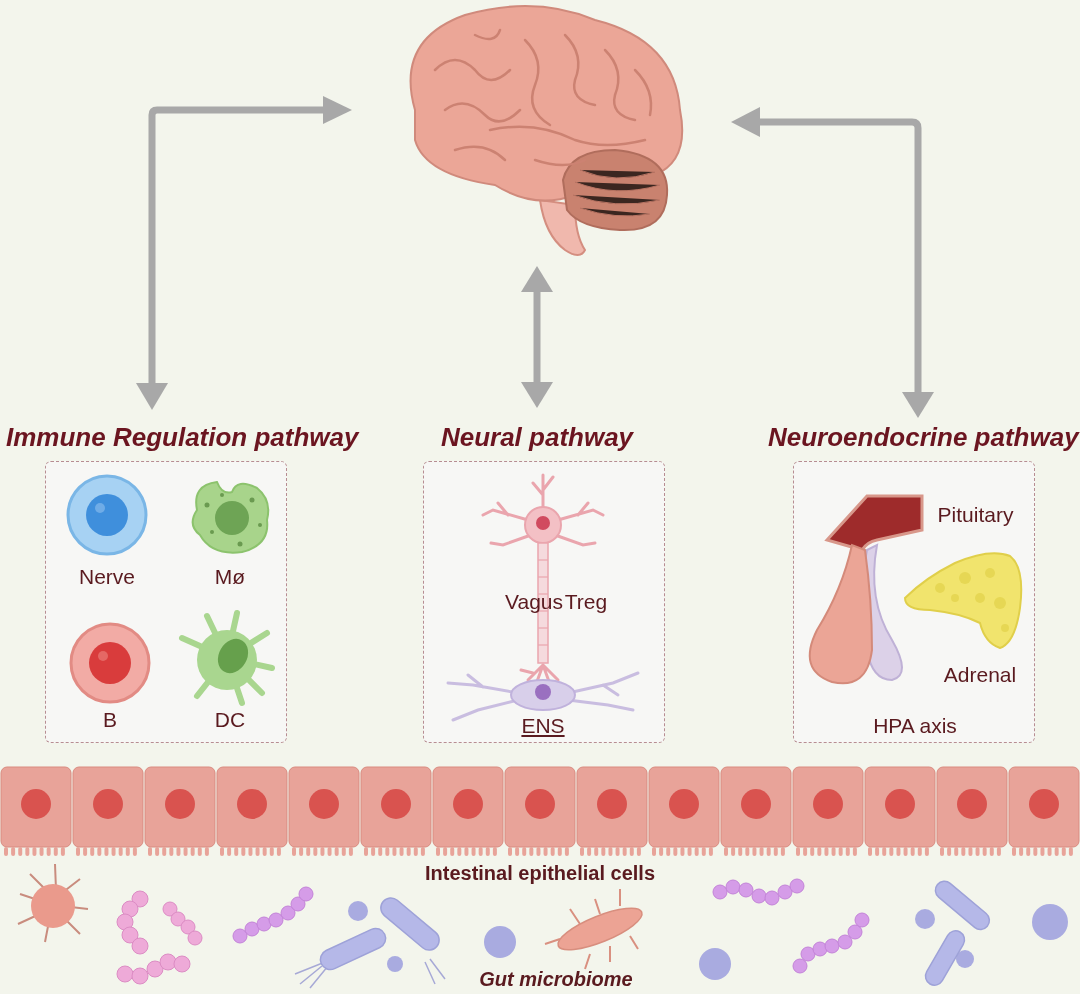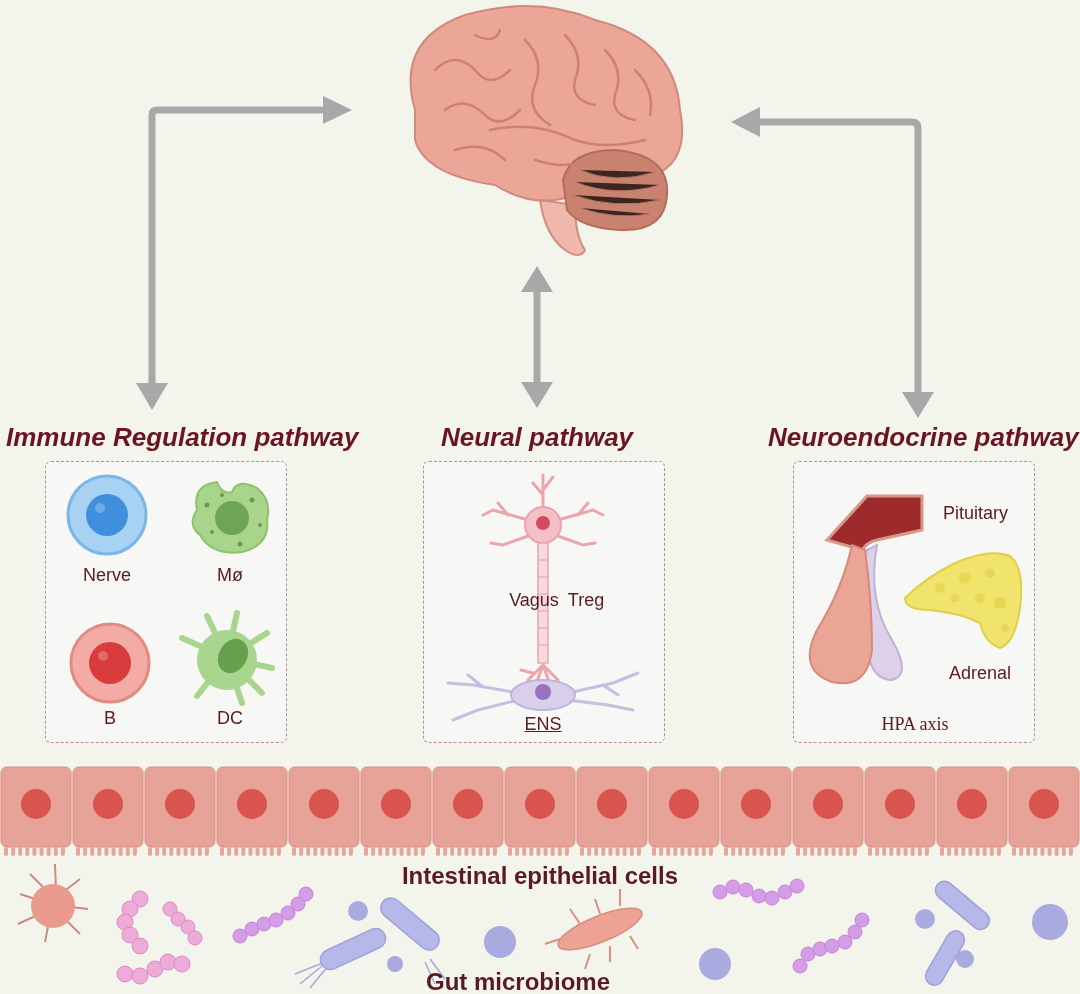--- a/index.html
+++ b/index.html
@@ -8,7 +8,7 @@
   .abs { position:absolute; }
   .heading { position:absolute; font-weight:bold; font-style:italic; font-size:26px; color:#6b1520; white-space:nowrap; text-align:center; }
   .box { position:absolute; border:1.5px dashed #b78d92; border-radius:6px; background:#f7f7f5; }
-  .lbl { position:absolute; font-size:18px; color:#5a1a1f; white-space:nowrap; text-align:center; }
+  .lbl { position:absolute; font-size:21px; color:#5a1a1f; white-space:nowrap; text-align:center; }
   .bold-lbl { position:absolute; font-size:24px; font-weight:bold; color:#5a1a1f; white-space:nowrap; text-align:center; }
   svg { position:absolute; overflow:visible; }
 </style>

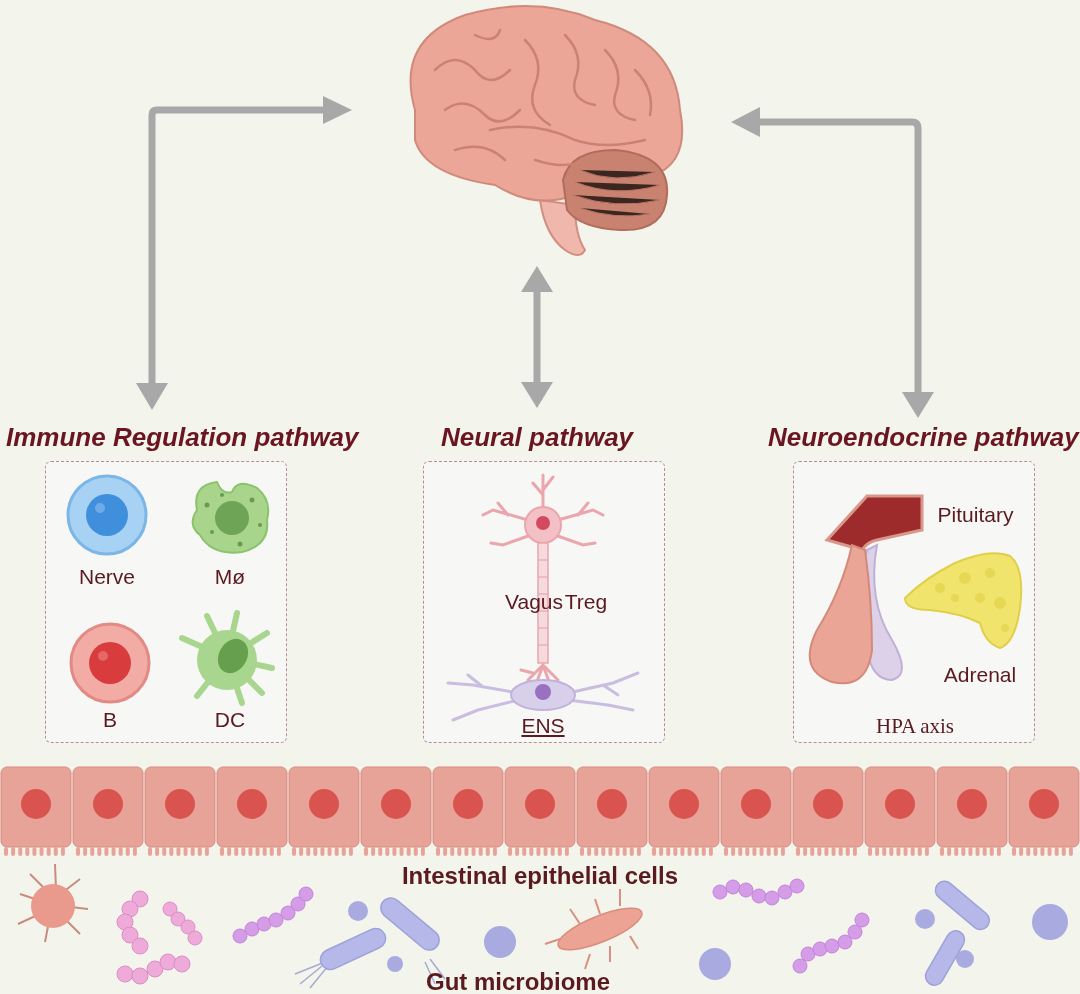--- a/index.html
+++ b/index.html
@@ -167,7 +167,7 @@
 </svg>
 <div class="lbl" style="left:928px;top:503px;width:95px;">Pituitary</div>
 <div class="lbl" style="left:935px;top:663px;width:90px;">Adrenal</div>
-<div class="lbl" style="left:860px;top:714px;width:110px;font-family:Liberation Serif, serif;">HPA axis</div>
+<div class="lbl" style="left:860px;top:714px;width:110px;">HPA axis</div>
 
 <div id="epithelium" class="abs" style="left:0;top:767px;width:1080px;height:92px;">
     <svg width="1080" height="92" style="left: 0px; top: 0px;">

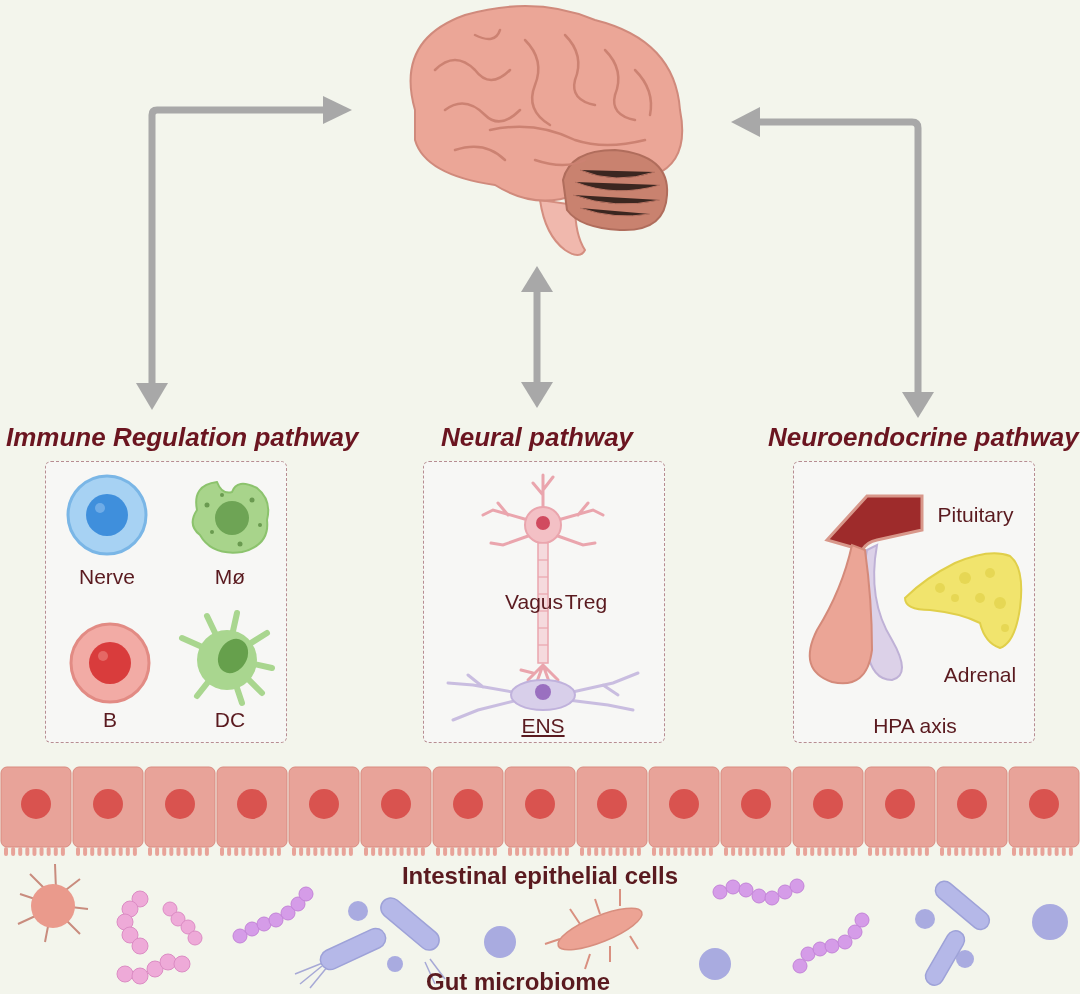--- a/index.html
+++ b/index.html
@@ -9,7 +9,7 @@
   .heading { position:absolute; font-weight:bold; font-style:italic; font-size:26px; color:#6b1520; white-space:nowrap; text-align:center; }
   .box { position:absolute; border:1.5px dashed #b78d92; border-radius:6px; background:#f7f7f5; }
   .lbl { position:absolute; font-size:21px; color:#5a1a1f; white-space:nowrap; text-align:center; }
-  .bold-lbl { position:absolute; font-size:24px; font-weight:bold; color:#5a1a1f; white-space:nowrap; text-align:center; }
+  .bold-lbl { position:absolute; font-size:20px; font-weight:bold; color:#5a1a1f; white-space:nowrap; text-align:center; }
   svg { position:absolute; overflow:visible; }
 </style>
 </head>

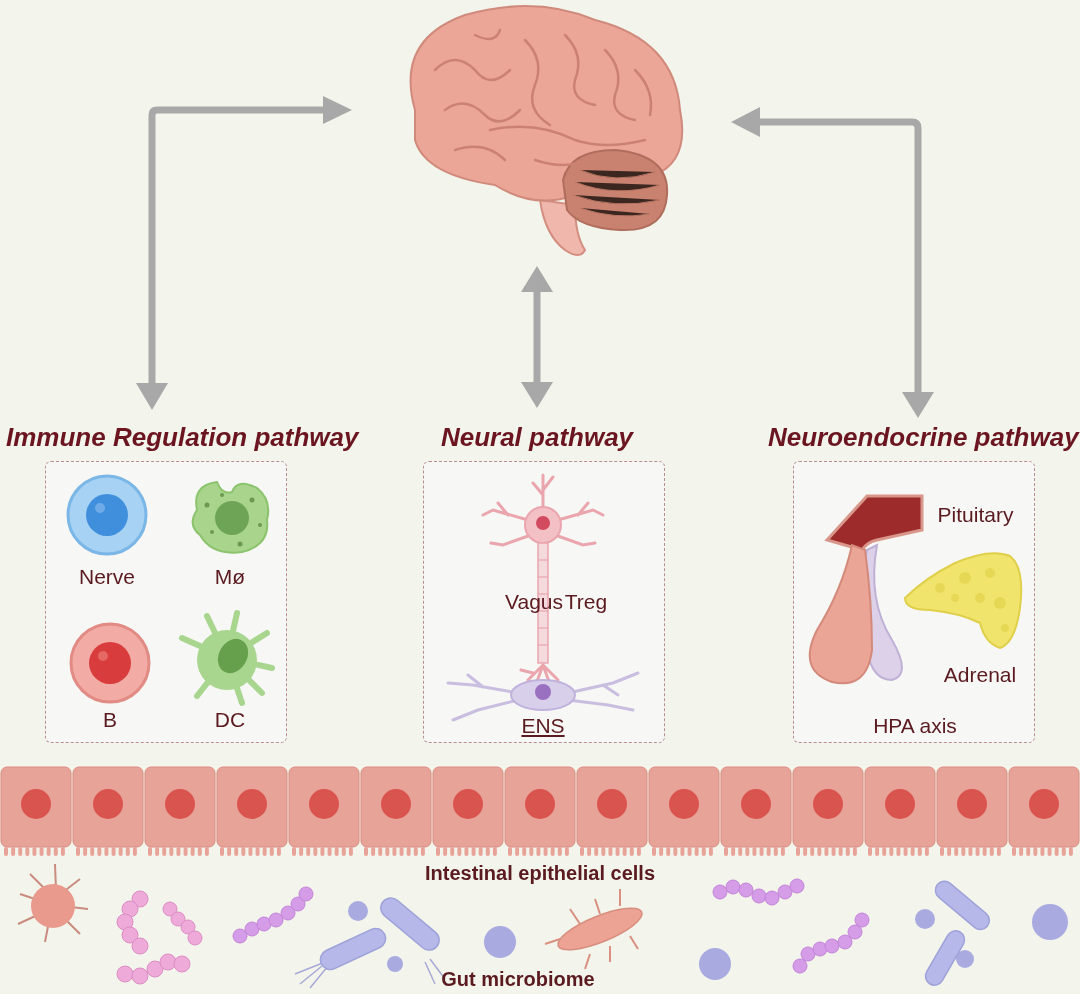--- a/index.html
+++ b/index.html
@@ -446,6 +446,6 @@
     <rect x="915" y="95" width="60" height="18" rx="9" transform="rotate(-60 945 104)" fill="#b5b8e8" stroke="#9ea2d8" stroke-width="1.5"></rect>
   </g>
 </svg>
-<div class="bold-lbl" style="left:378px;top:968px;width:280px;">Gut microbiome</div>
+<div class="bold-lbl" style="left:416px;top:968px;width:280px;font-style:italic;">Gut microbiome</div>
 
 </body></html>

